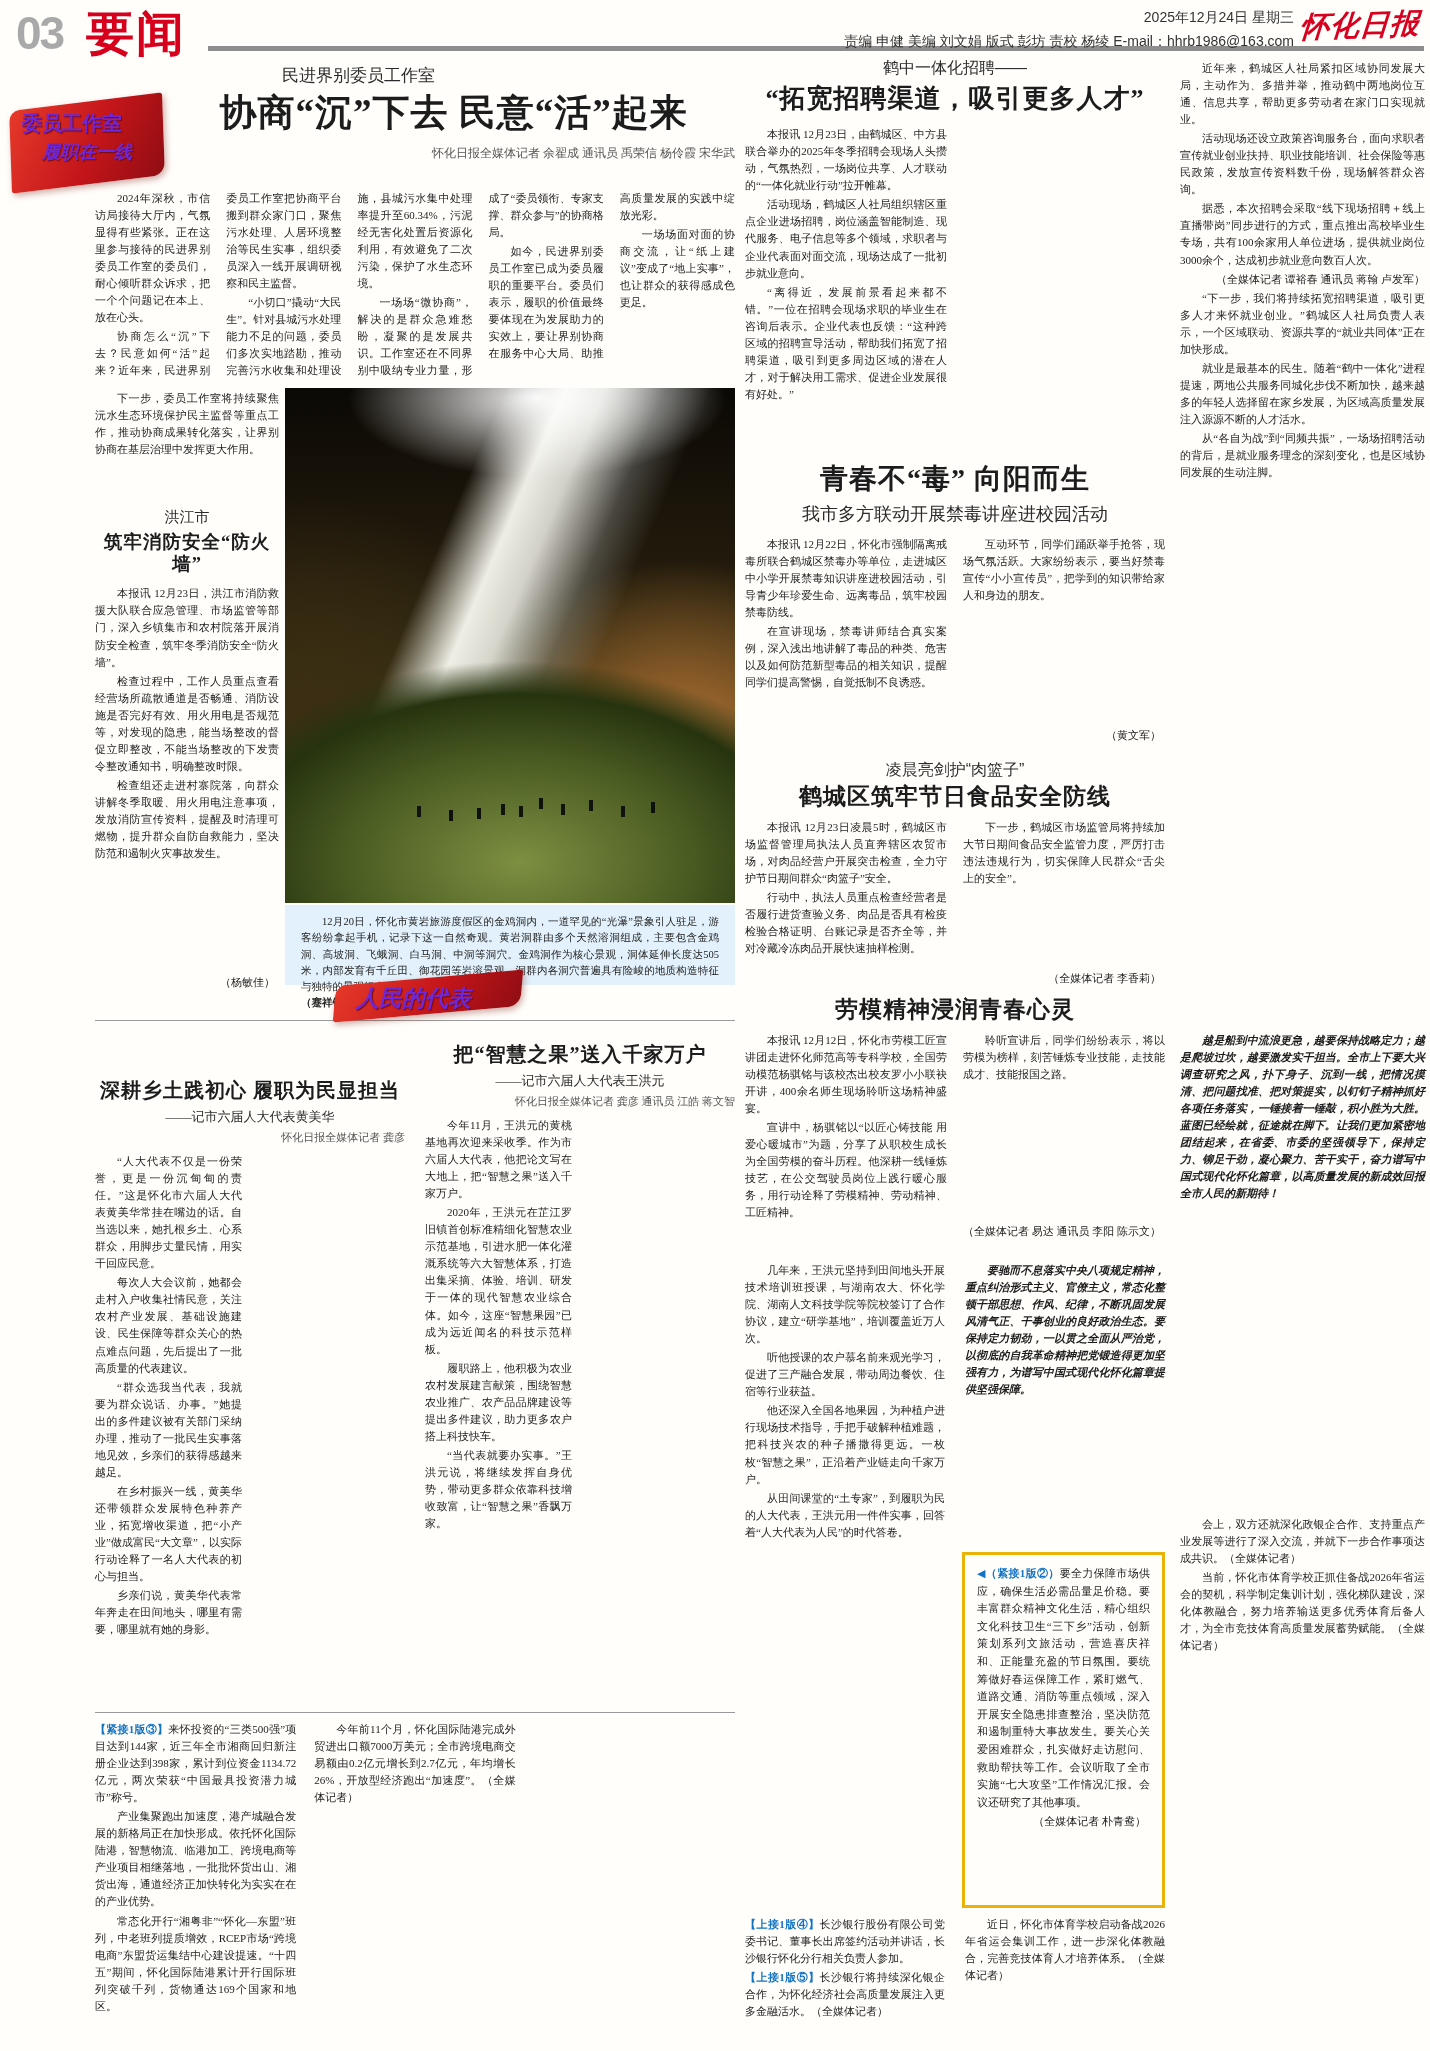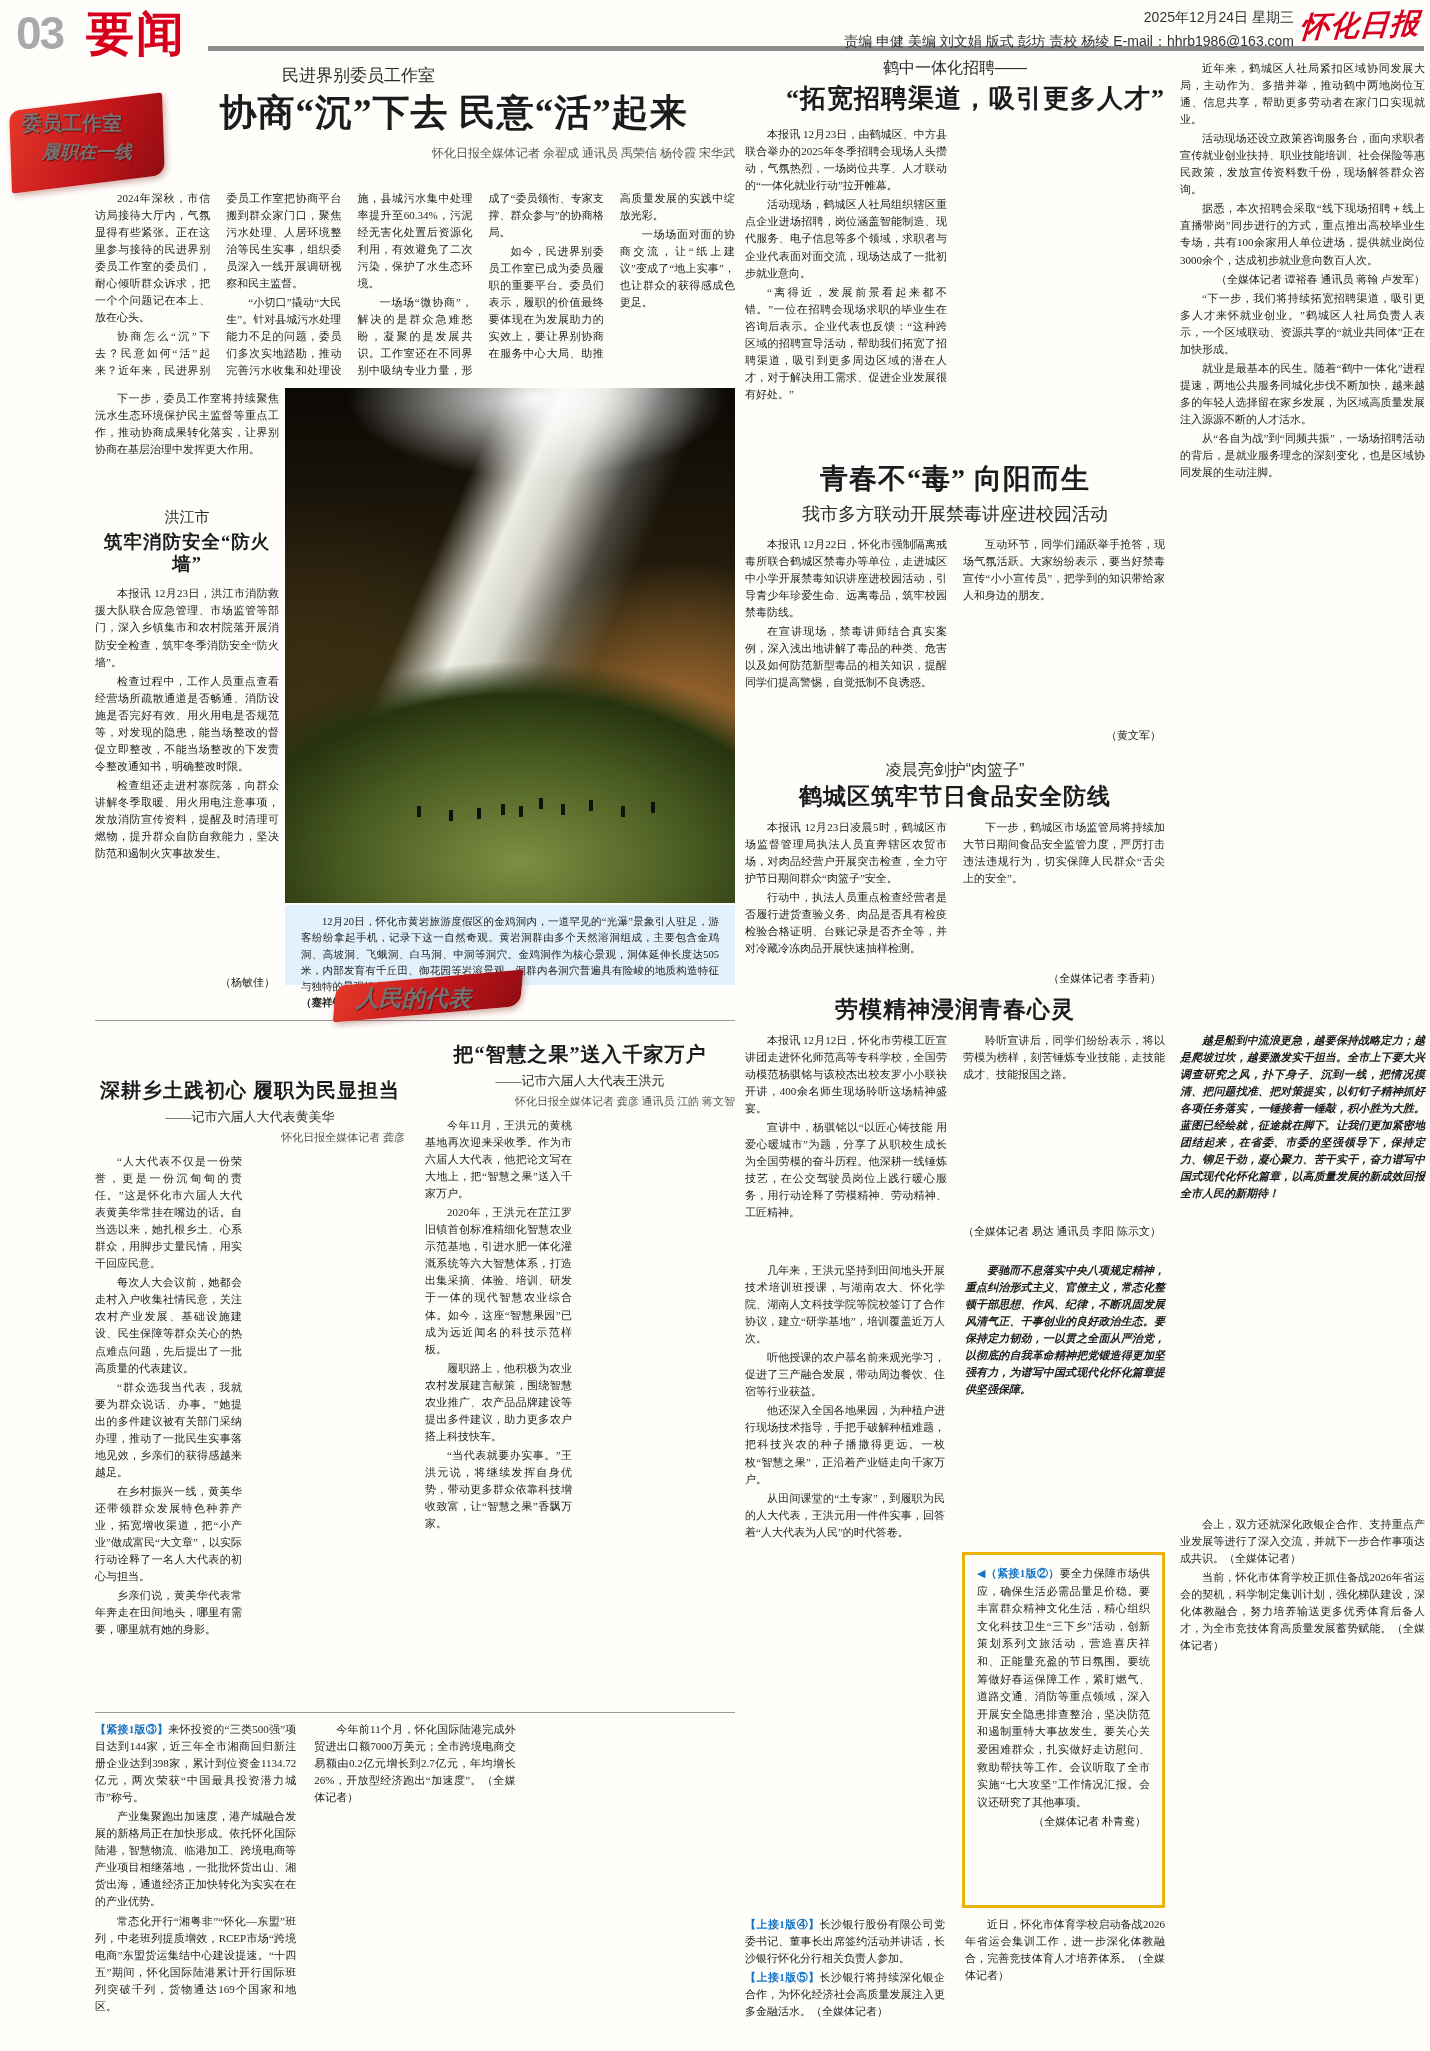--- a/index.html
+++ b/index.html
@@ -144,7 +144,7 @@
 
   <div class="abs" style="left:745px;top:58px;width:420px;">
     <div class="subline kicker" style="font-size:16px;">鹤中一体化招聘——</div>
-    <div class="headline" style="font-size:26px;margin-top:4px;text-align:right;">“拓宽招聘渠道，吸引更多人才”</div>
+    <div class="headline" style="font-size:26px;margin-top:4px;">“拓宽招聘渠道，吸引更多人才”</div>
     <div class="body cols2" style="height:330px;margin-top:12px;">
         <p>本报讯 12月23日，由鹤城区、中方县联合举办的2025年冬季招聘会现场人头攒动，气氛热烈，一场岗位共享、人才联动的“一体化就业行动”拉开帷幕。</p>
         <p>活动现场，鹤城区人社局组织辖区重点企业进场招聘，岗位涵盖智能制造、现代服务、电子信息等多个领域，求职者与企业代表面对面交流，现场达成了一批初步就业意向。</p>

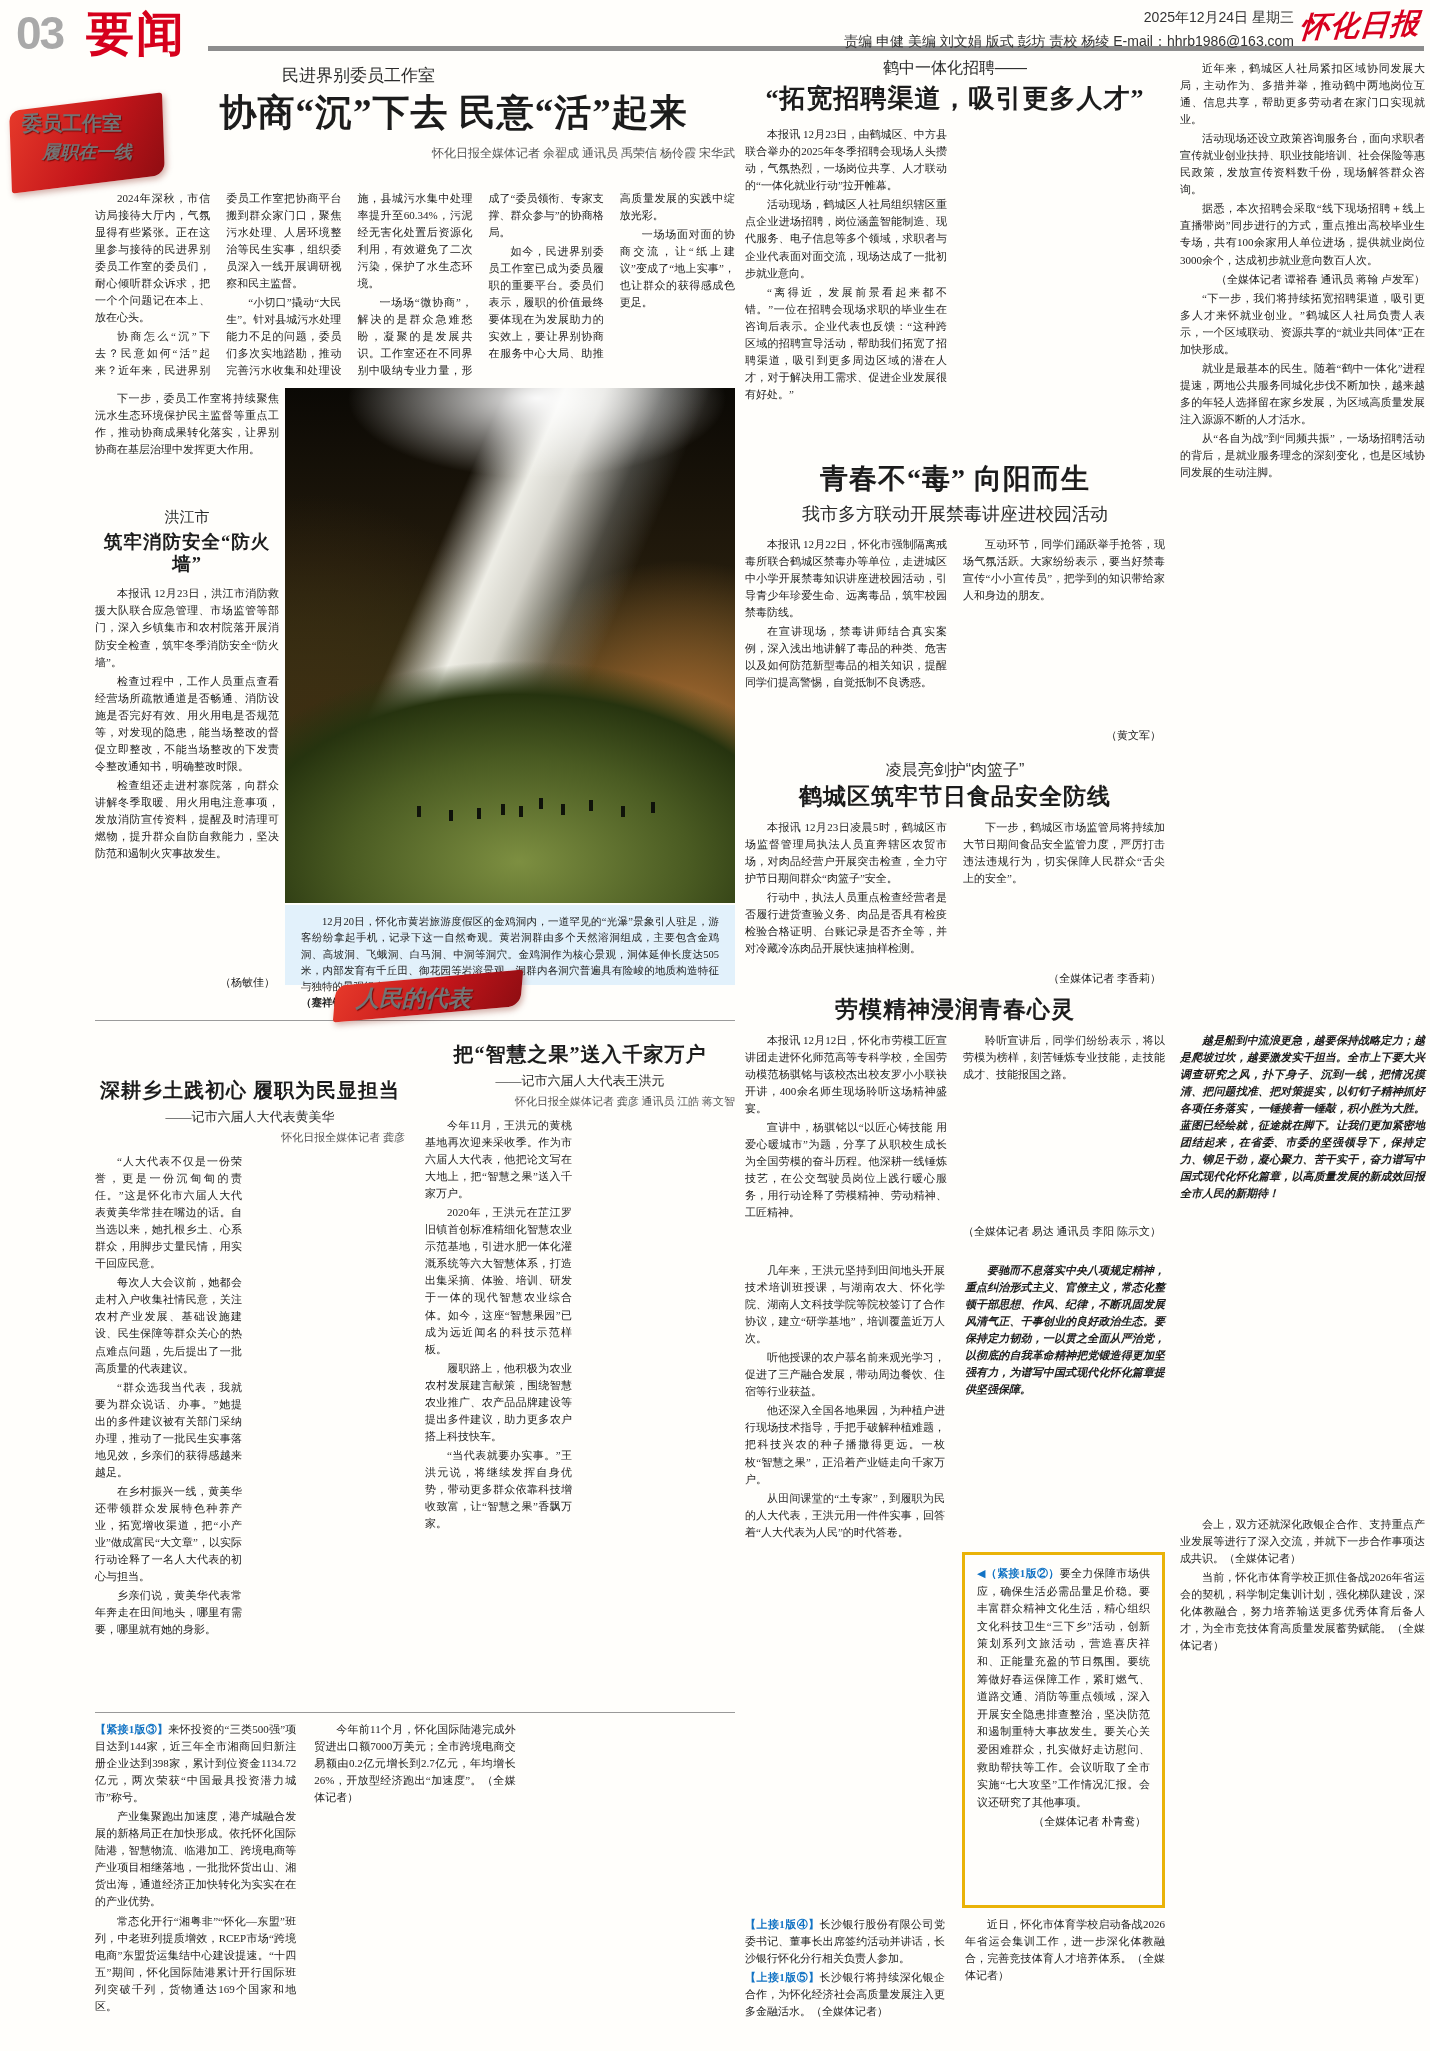--- a/index.html
+++ b/index.html
@@ -15,7 +15,7 @@
   
   .ribbon{position:absolute;border-radius:10px 3px 12px 3px;background:linear-gradient(118deg,#e6392a 0%,#c3151a 55%,#8f0d12 100%);
           box-shadow:2px 3px 6px rgba(120,20,10,.35);}
-  .ribbon-txt{position:absolute;color:#737373;font-weight:bold;text-shadow:1px 1px 1px #7a0a0a;white-space:nowrap;}
+  .ribbon-txt{position:absolute;color:#6d28d9;font-weight:bold;text-shadow:1px 1px 1px #7a0a0a;white-space:nowrap;}
   
   .kicker{font-size:17px;color:#2b2b2b;font-family:"Liberation Sans","DejaVu Sans",sans-serif;}
   .headline{font-weight:bold;text-align:center;letter-spacing:1px;line-height:1.2;}

